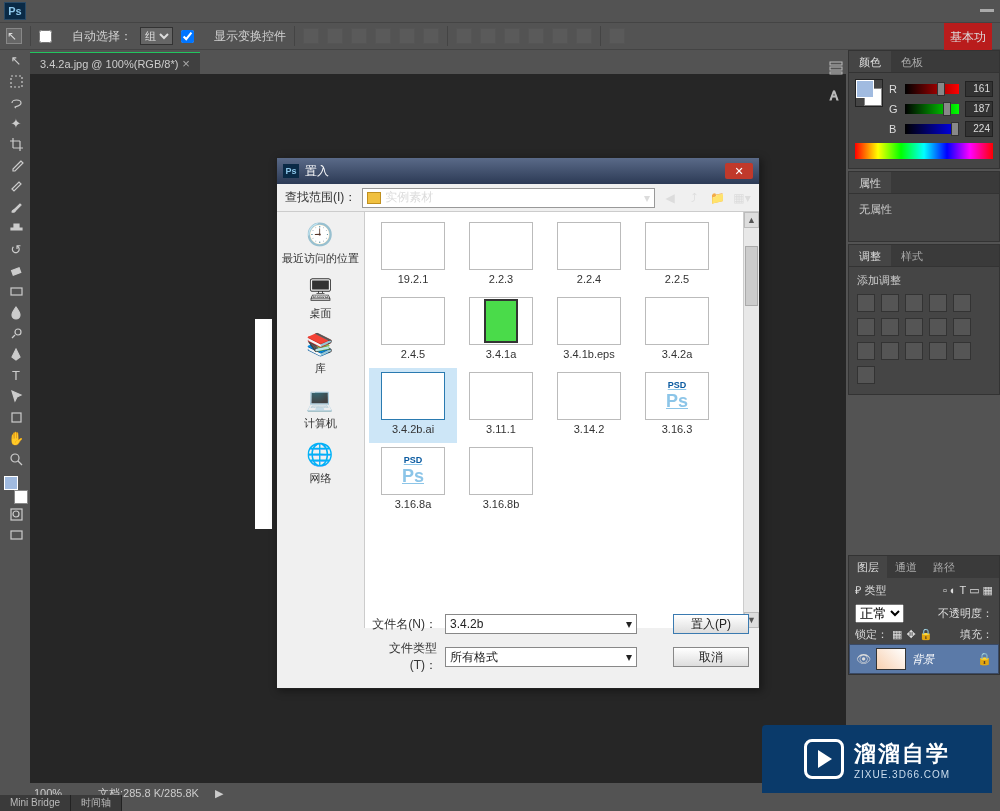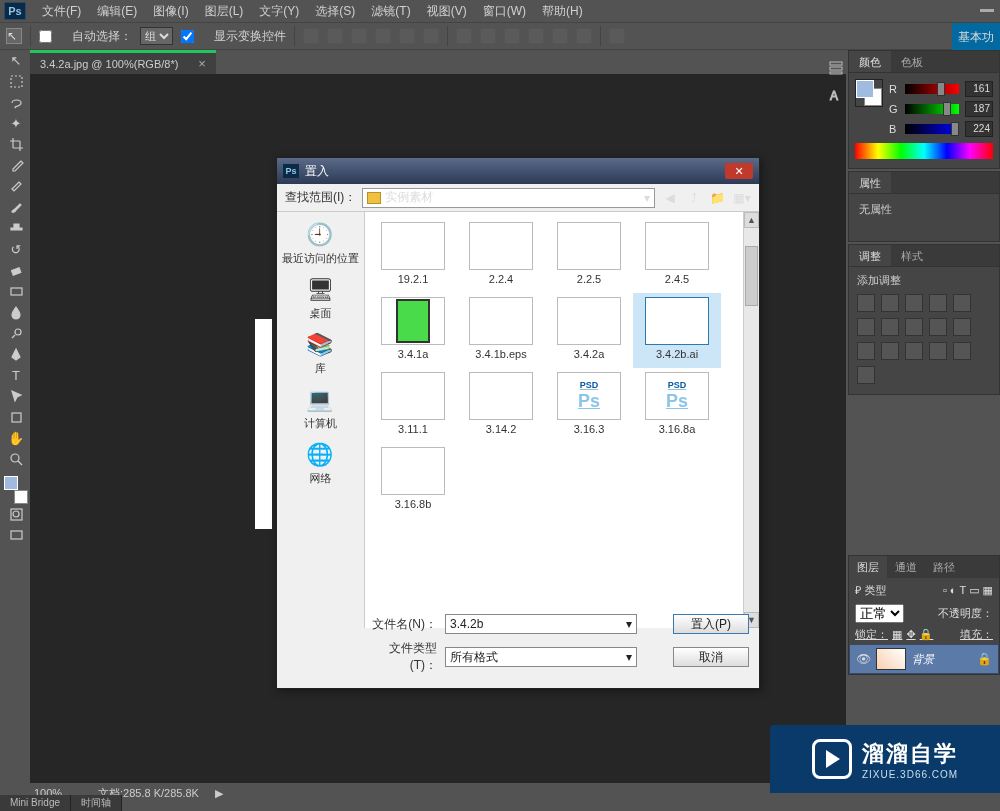--- a/index.html
+++ b/index.html
@@ -159,18 +159,6 @@
 
 <div class="menubar">
   <div class="ps-logo">Ps</div>
-  <div id="menu-items" style="display: flex;">
-      <span class="mitem">文件(F)</span>
-      <span class="mitem">编辑(E)</span>
-      <span class="mitem">图像(I)</span>
-      <span class="mitem">图层(L)</span>
-      <span class="mitem">文字(Y)</span>
-      <span class="mitem">选择(S)</span>
-      <span class="mitem">滤镜(T)</span>
-      <span class="mitem">视图(V)</span>
-      <span class="mitem">窗口(W)</span>
-      <span class="mitem">帮助(H)</span>
-    </div>
   <div class="wctl">
       <span></span>
     </div>

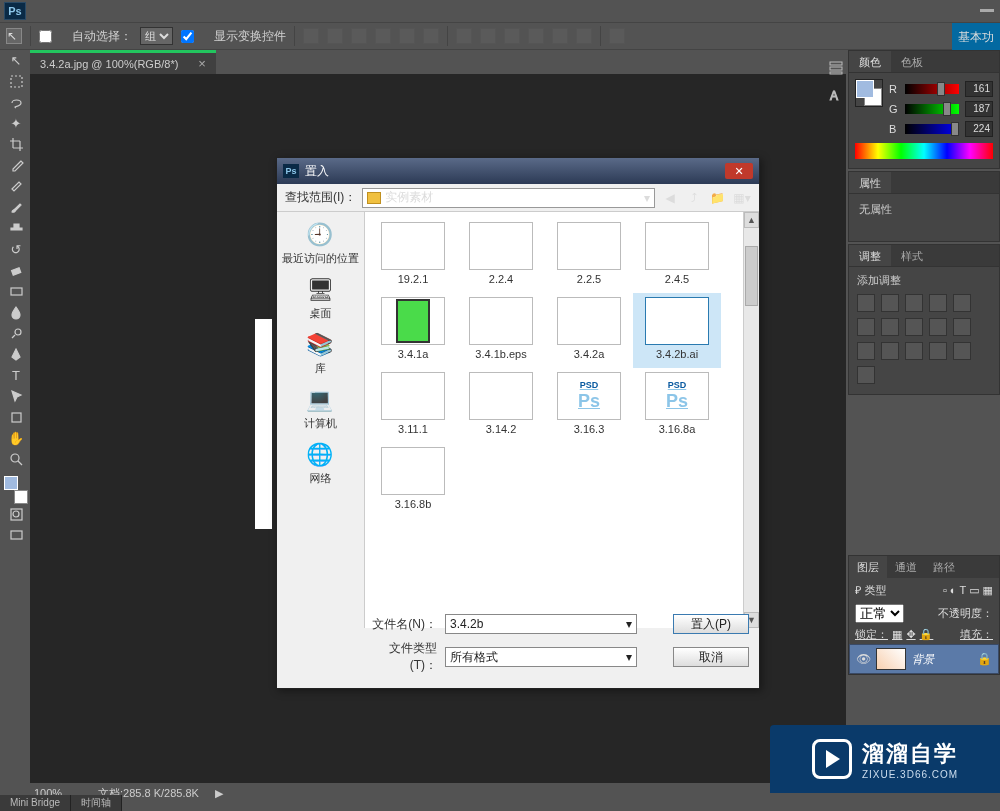--- a/index.html
+++ b/index.html
@@ -19,7 +19,7 @@
 .optbar label { font-size:12px; color:#d0d0d0; display:flex; align-items:center; gap:20px; }
 .optbar .sep { width:1px; height:20px; background:#444; }
 .optbar .icn { width:16px; height:16px; border:1px solid #555; background:#5a5a5a; }
-.optbar .righticn { position:absolute; right:0; top:0; height:28px; background:#0369a1; padding:0 6px; display:flex; align-items:center; font-size:12px; }
+.optbar .righticn { position:absolute; right:8px; top:0; height:28px; background:#b91c1c; padding:0 6px; display:flex; align-items:center; font-size:12px; }
 
 
 .doctab-row { height:24px; display:flex; align-items:flex-end; padding-left:30px; }

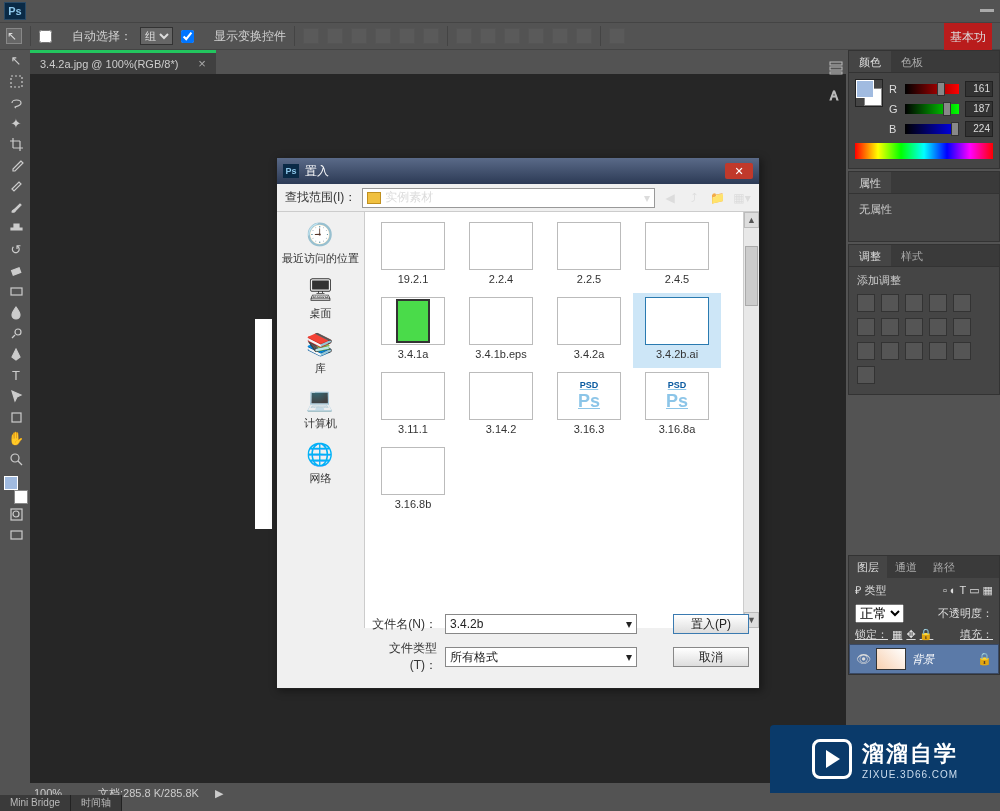--- a/index.html
+++ b/index.html
@@ -23,7 +23,7 @@
 
 
 .doctab-row { height:24px; display:flex; align-items:flex-end; padding-left:30px; }
-.doctab { background:#404040; color:#ccc; font-size:11px; padding:3px 10px; border-top:5px solid #22c55e; display:flex; align-items:center; gap:20px; }
+.doctab { background:#404040; color:#ccc; font-size:11px; padding:3px 10px; border-top:1px solid #22c55e; display:flex; align-items:center; gap:4px; }
 .doctab .close { color:#aaa; font-size:13px; }
 
 

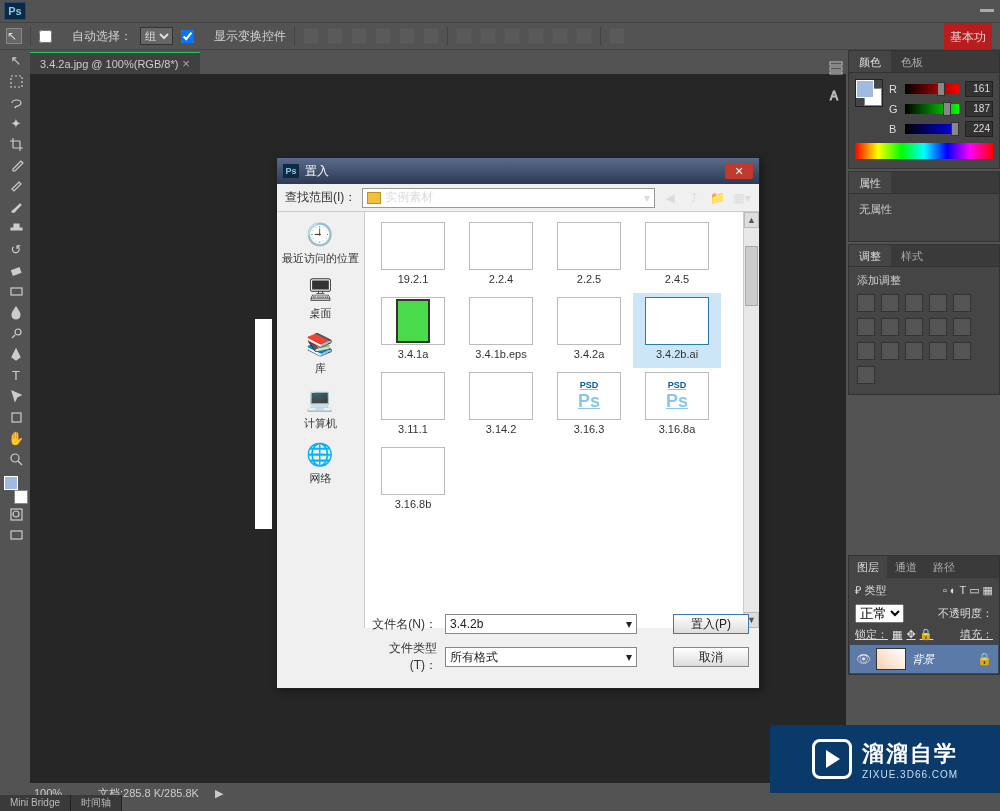--- a/index.html
+++ b/index.html
@@ -490,6 +490,10 @@
               <div class="fname">19.2.1</div>
             </div>
             <div class="fitem">
+              <div class="thumb th-2"></div>
+              <div class="fname">2.2.3</div>
+            </div>
+            <div class="fitem">
               <div class="thumb th-3"></div>
               <div class="fname">2.2.4</div>
             </div>

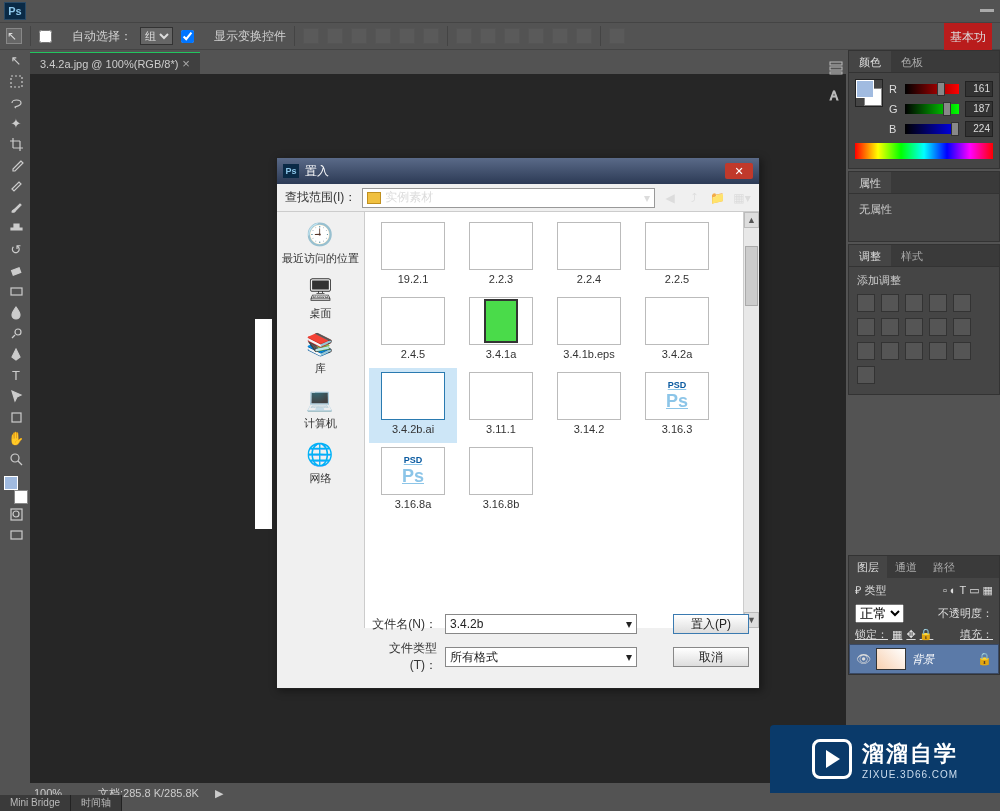--- a/index.html
+++ b/index.html
@@ -76,7 +76,7 @@
 .layers-tabs .lt.active { background:#454545; color:#ddd; }
 .lay-opts { padding:4px 6px; display:flex; align-items:center; gap:4px; font-size:11px; }
 .lay-row2 { padding:2px 6px; display:flex; align-items:center; justify-content:space-between; font-size:11px; }
-.lay-row3 { padding:2px 6px; display:flex; align-items:center; gap:4px; font-size:11px;text-decoration:underline; }
+.lay-row3 { padding:2px 6px; display:flex; align-items:center; gap:4px; font-size:11px; }
 .layer-item { display:flex; align-items:center; height:30px; background:#5b7aa8; padding:0 6px; gap:6px; border:1px solid #3a4a66; }
 .layer-item .eye { width:14px; }
 .layer-item .thumb { width:30px; height:22px; background:#fff; border:1px solid #333; background:linear-gradient(45deg,#f8d0b0,#fff); }

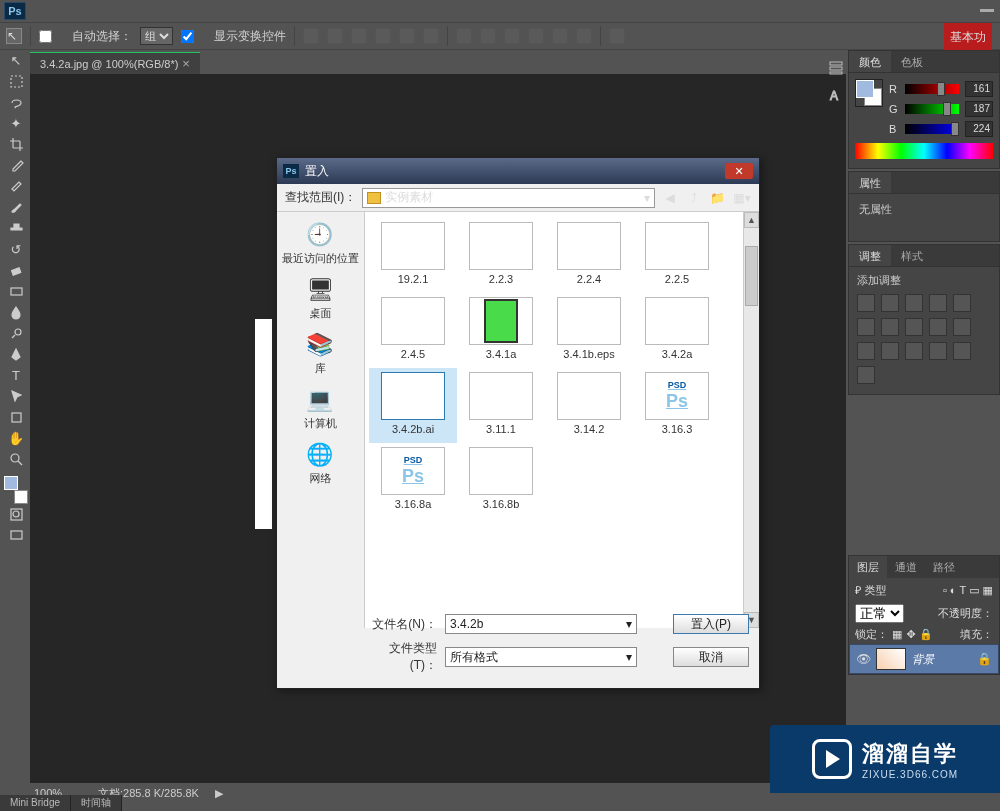--- a/index.html
+++ b/index.html
@@ -128,7 +128,7 @@
 .dlg-scroll .thumb { position:absolute; top:18px; left:1px; right:1px; height:60px; background:#ccc; border:1px solid #aaa; }
 
 
-.watermark { position:absolute; right:0; bottom:18px; width:230px; height:68px; background:#0a3a6a; display:flex; align-items:center; justify-content:center; gap:10px; border-top-left-radius:4px; }
+.watermark { position:absolute; right:8px; bottom:18px; width:230px; height:68px; background:#0a3a6a; display:flex; align-items:center; justify-content:center; gap:10px; border-top-left-radius:4px; }
 .watermark .play { width:40px; height:40px; border:3px solid #fff; border-radius:8px; display:flex; align-items:center; justify-content:center; }
 .watermark .play .tri { width:0; height:0; border-left:14px solid #fff; border-top:9px solid transparent; border-bottom:9px solid transparent; margin-left:3px; }
 .watermark .txtc { color:#fff; display:flex; flex-direction:column; }

